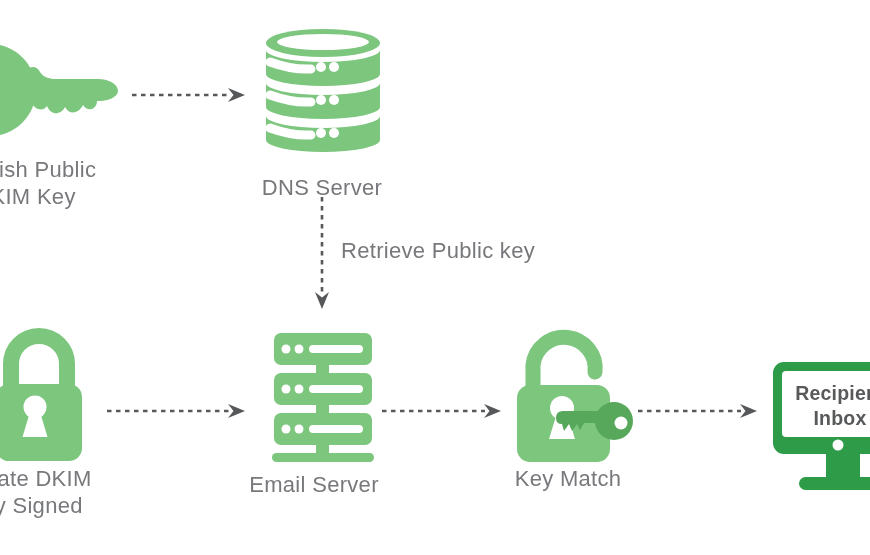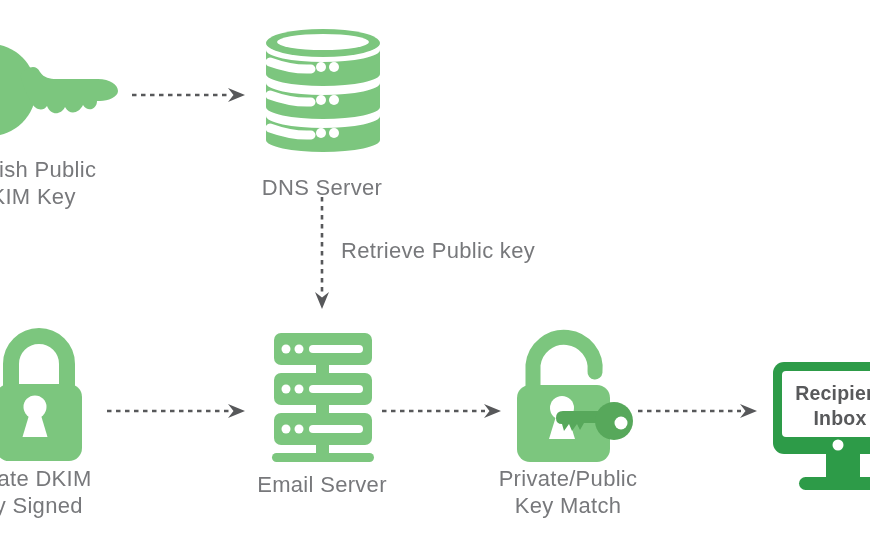--- a/index.html
+++ b/index.html
@@ -153,7 +153,7 @@
   <div>Key Signed</div>
 </div>
 
-<div class="label" style="left:227px;top:471px;width:190px">Email Server</div>
+<div class="label" style="left:219px;top:471px;width:190px">Email Server</div>
 
 <div class="label" style="left:473px;top:465px;width:190px">
   <div>Private/Public</div>

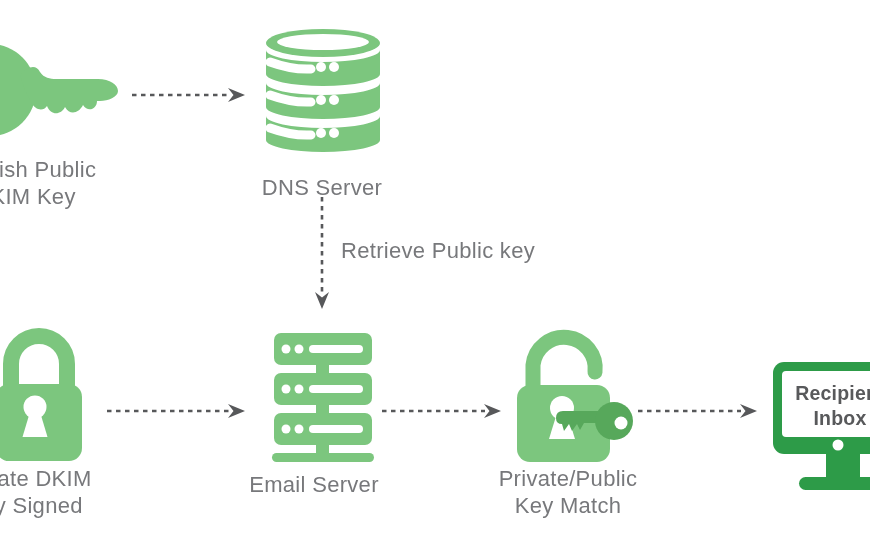--- a/index.html
+++ b/index.html
@@ -156,7 +156,6 @@
 <div class="label" style="left:219px;top:471px;width:190px">Email Server</div>
 
 <div class="label" style="left:473px;top:465px;width:190px">
-  <div>Private/Public</div>
   <div>Key Match</div>
 </div>
 

